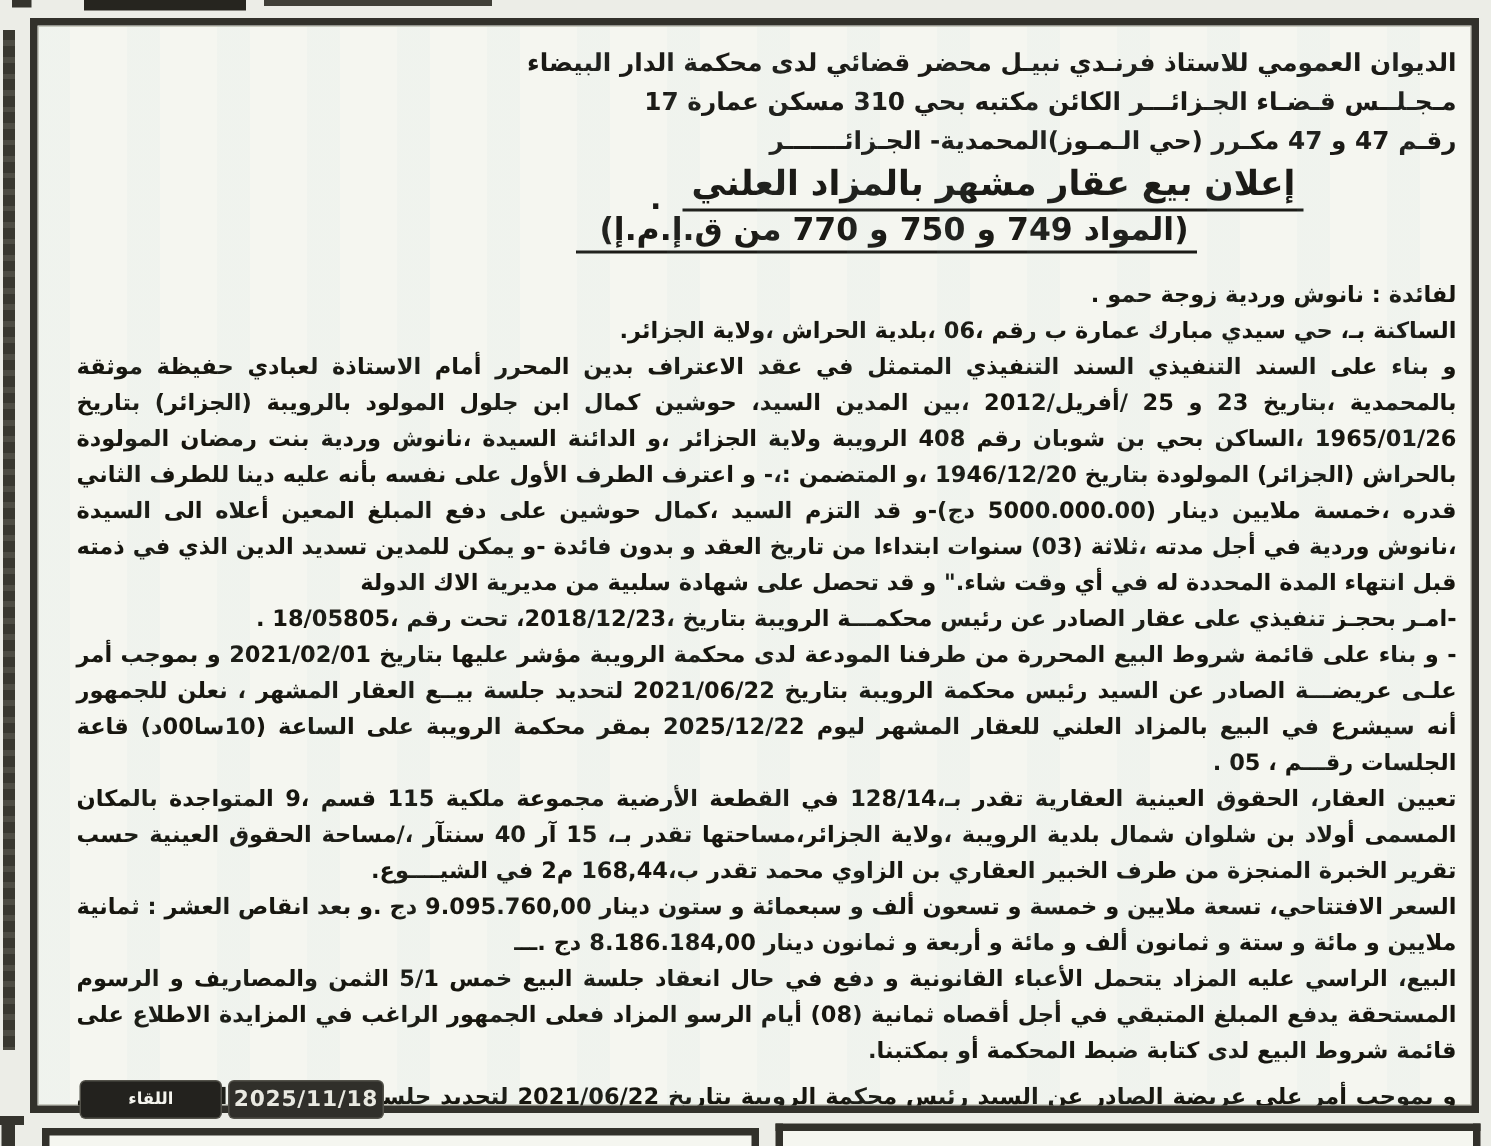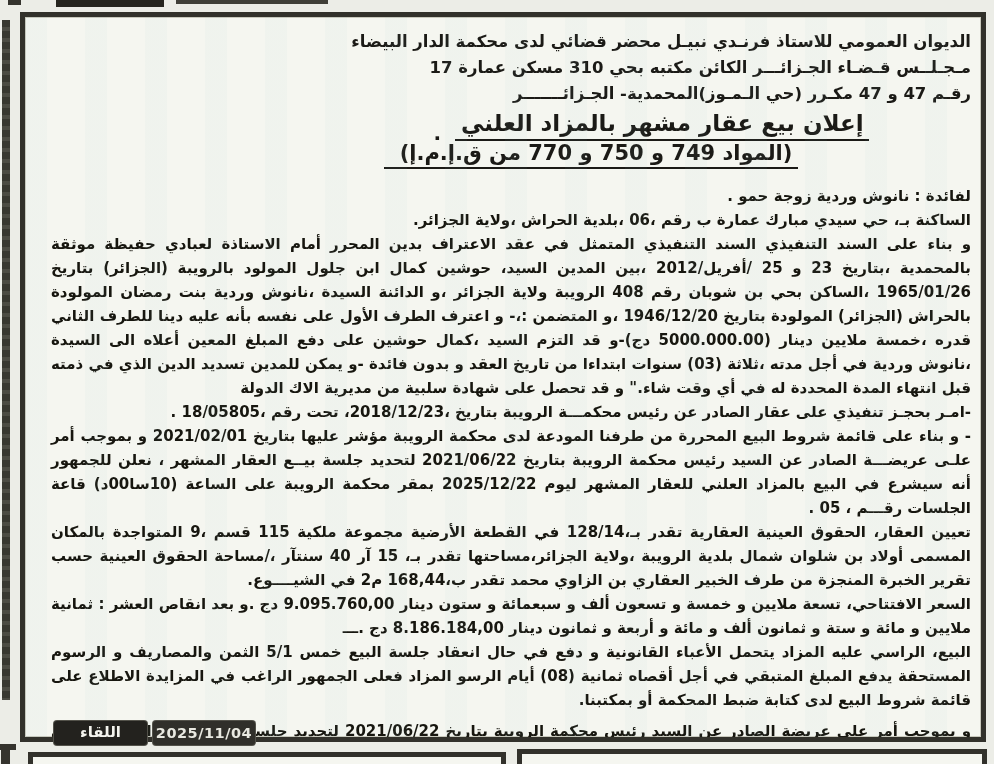--- a/index.html
+++ b/index.html
@@ -72,7 +72,7 @@
     font-weight: bold; border-radius: 3px;
     box-shadow: 0 0 0 1px #53524a;
   }
-  .name-stamp { background: #23221e; color: #f4f4ee; width: 93px; font-size: 15px; padding-bottom: 2px; }
+  .name-stamp { background: #23221e; color: #f4f4ee; width: 93px; font-size: 11px; padding-bottom: 2px; }
   .date-stamp { background: #302f2a; color: #e9e9e1; width: 102px; font-size: 14.5px; letter-spacing: 0.5px; }
 
   

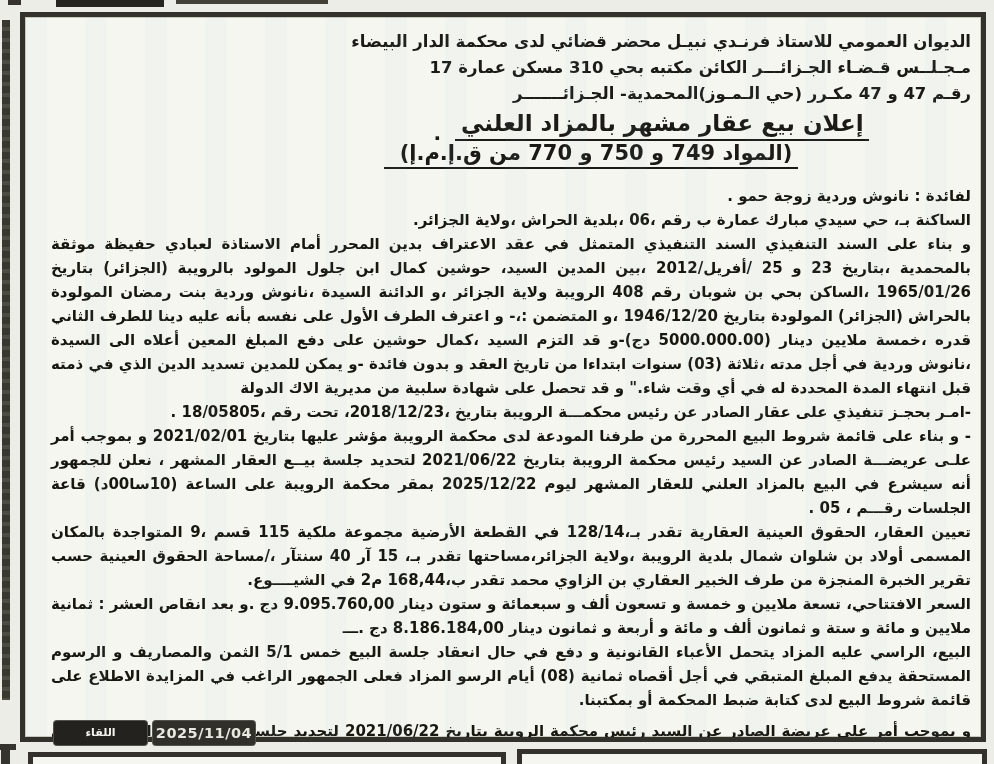--- a/index.html
+++ b/index.html
@@ -121,7 +121,7 @@
 
 <div class="stamps">
   <div class="stamp name-stamp">اللقاء</div>
-  <div class="stamp date-stamp">2025/11/04</div>
+  <div class="stamp date-stamp">2025/11/18</div>
 </div>
 
 <div class="next-box next-left"></div>

